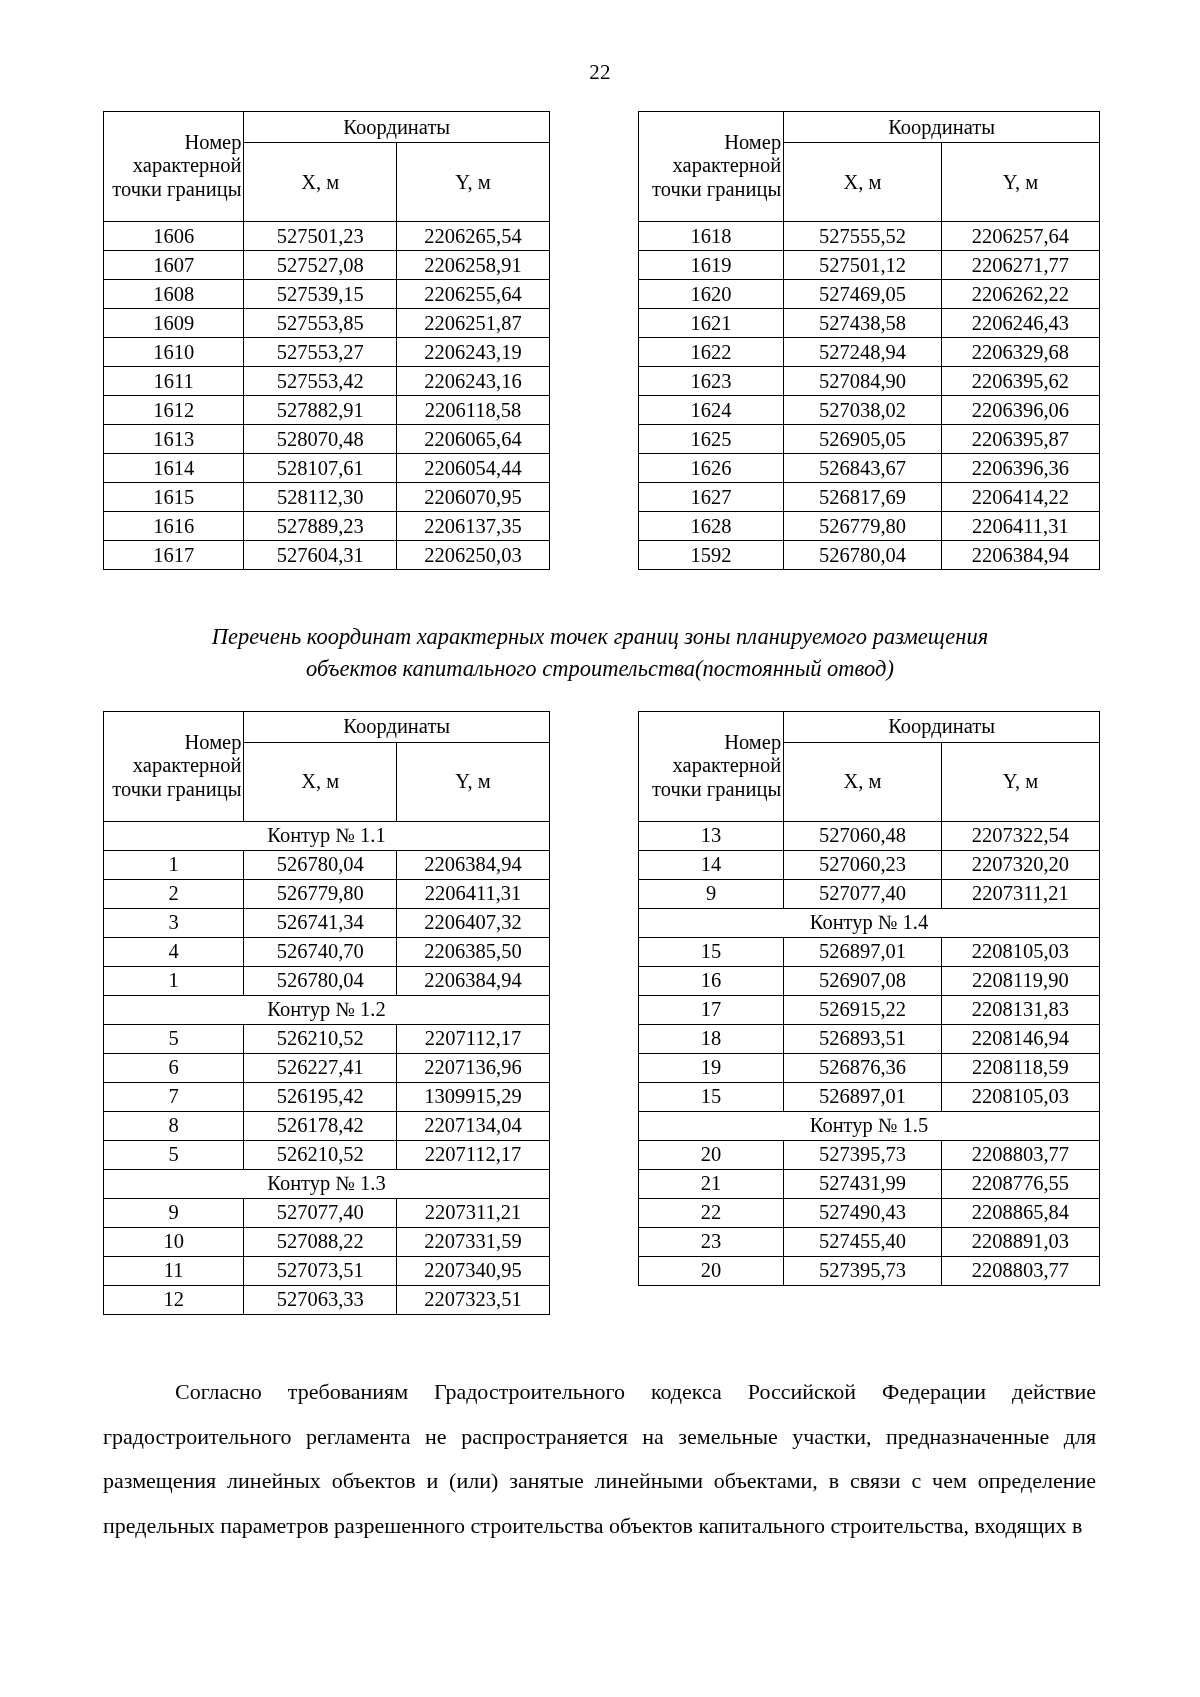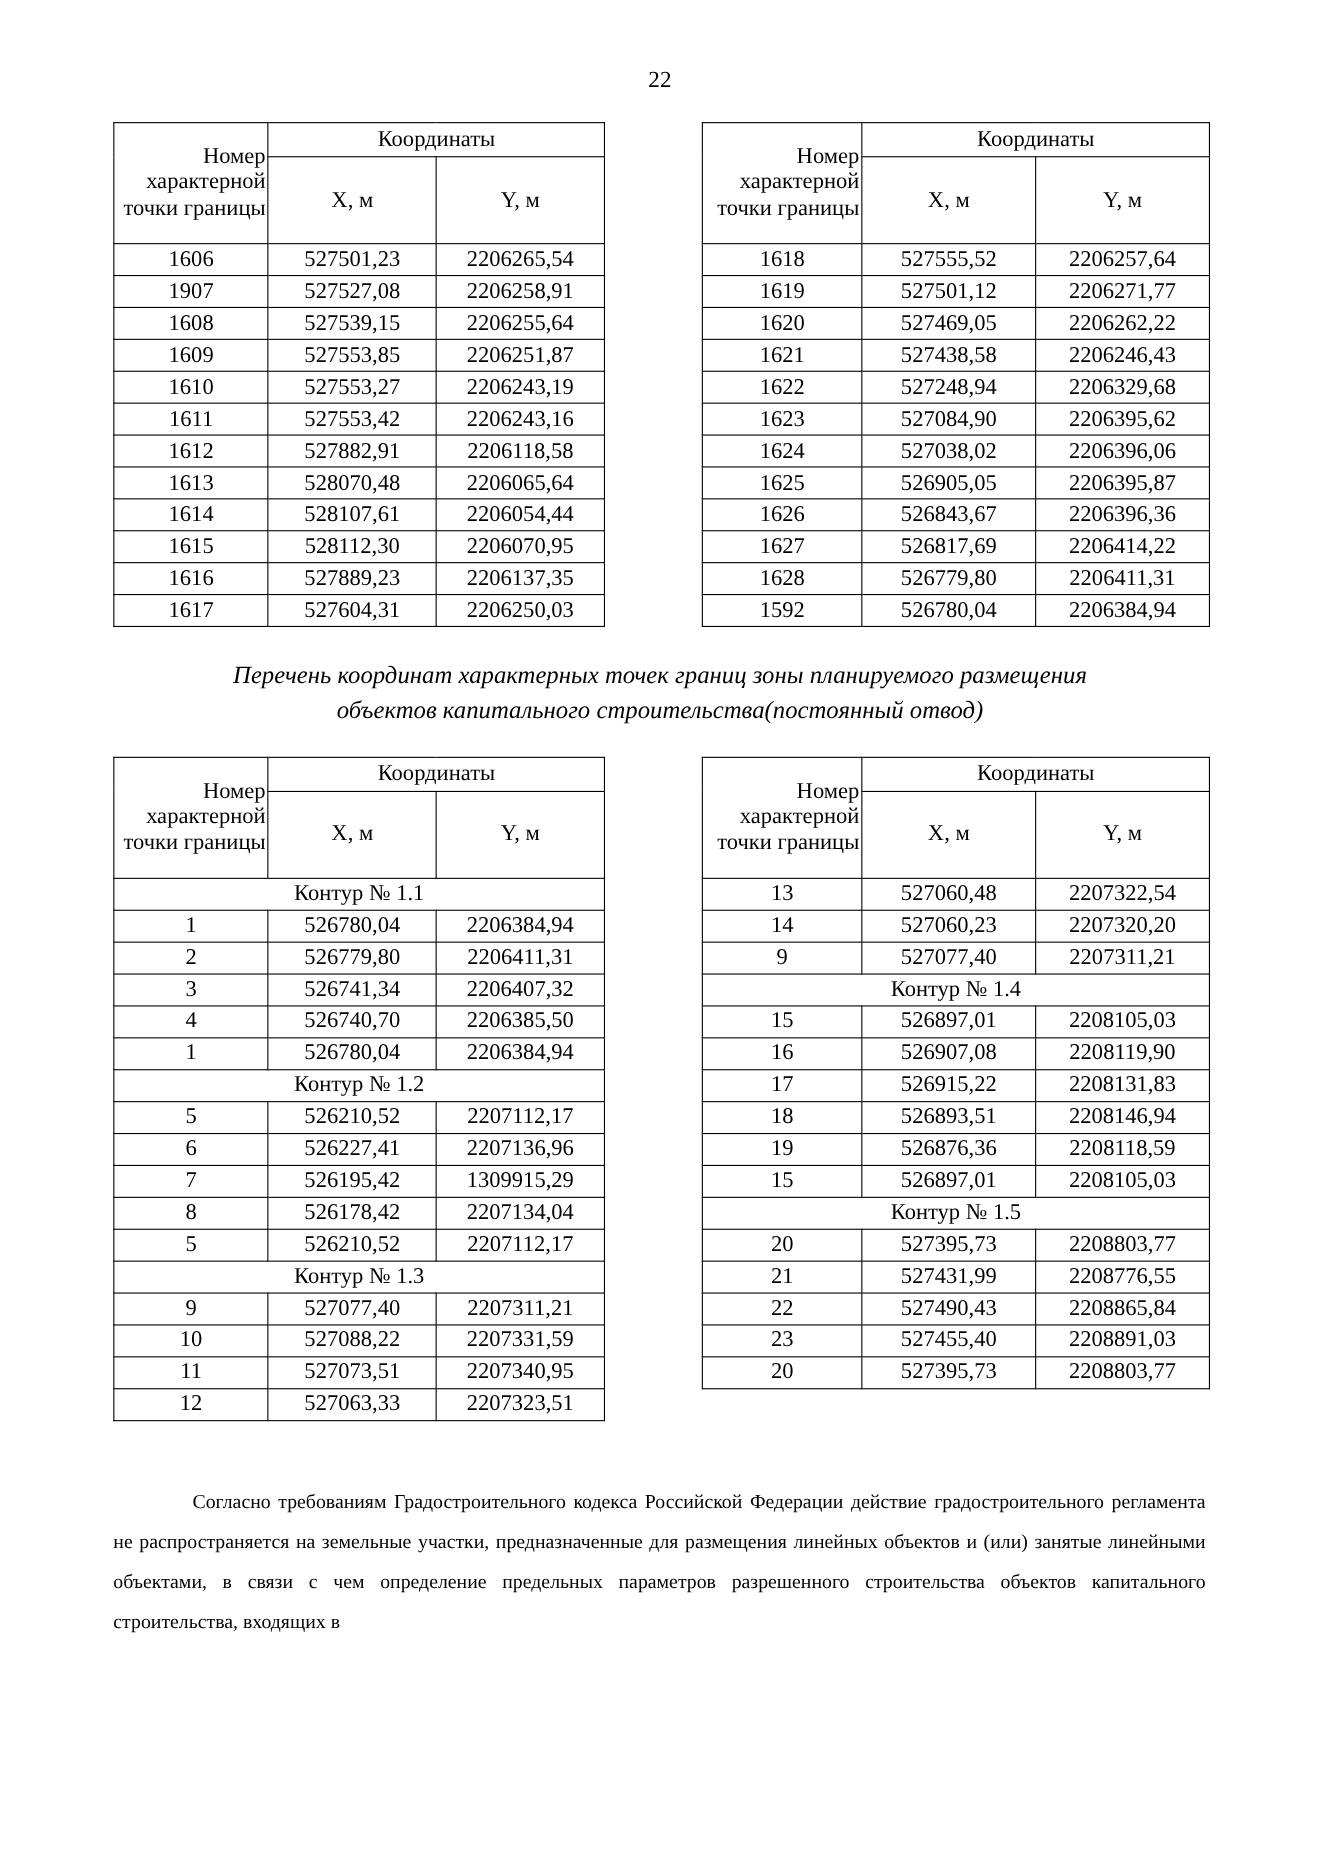--- a/index.html
+++ b/index.html
@@ -140,7 +140,7 @@
               <td class="cell">2206265,54</td>
             </tr>
             <tr>
-              <td class="cell">1907</td>
+              <td class="cell">1607</td>
               <td class="cell">527527,08</td>
               <td class="cell">2206258,91</td>
             </tr>

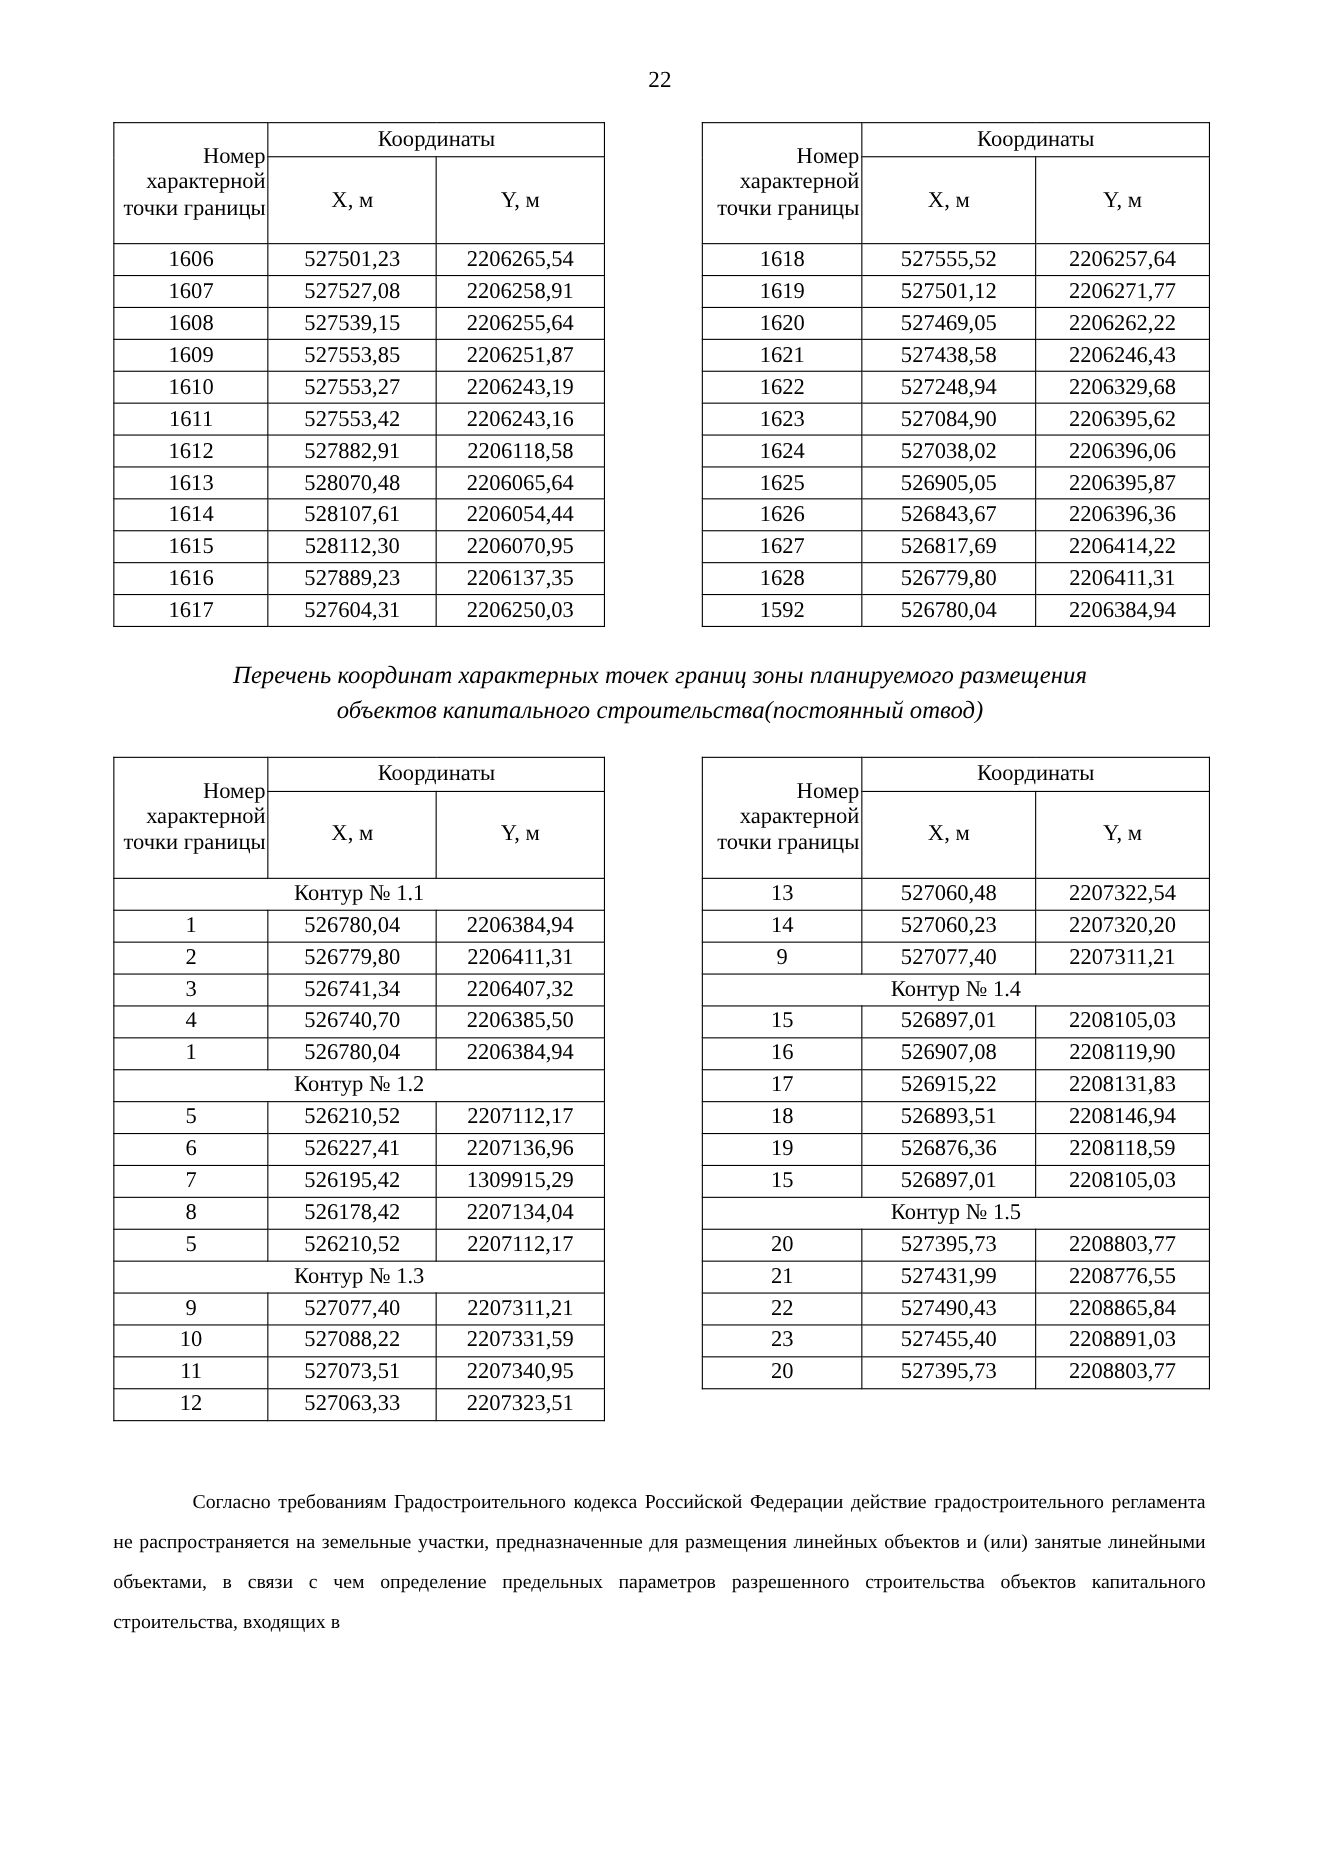--- a/index.html
+++ b/index.html
@@ -91,7 +91,7 @@
     font-size: 22.5px;
     line-height: 1.42;
   }
-  .caption-block { margin-top: 28px; }
+  .caption-block { margin-top: 51px; }
 
   .gap-before-lower { height: 26px; }
 

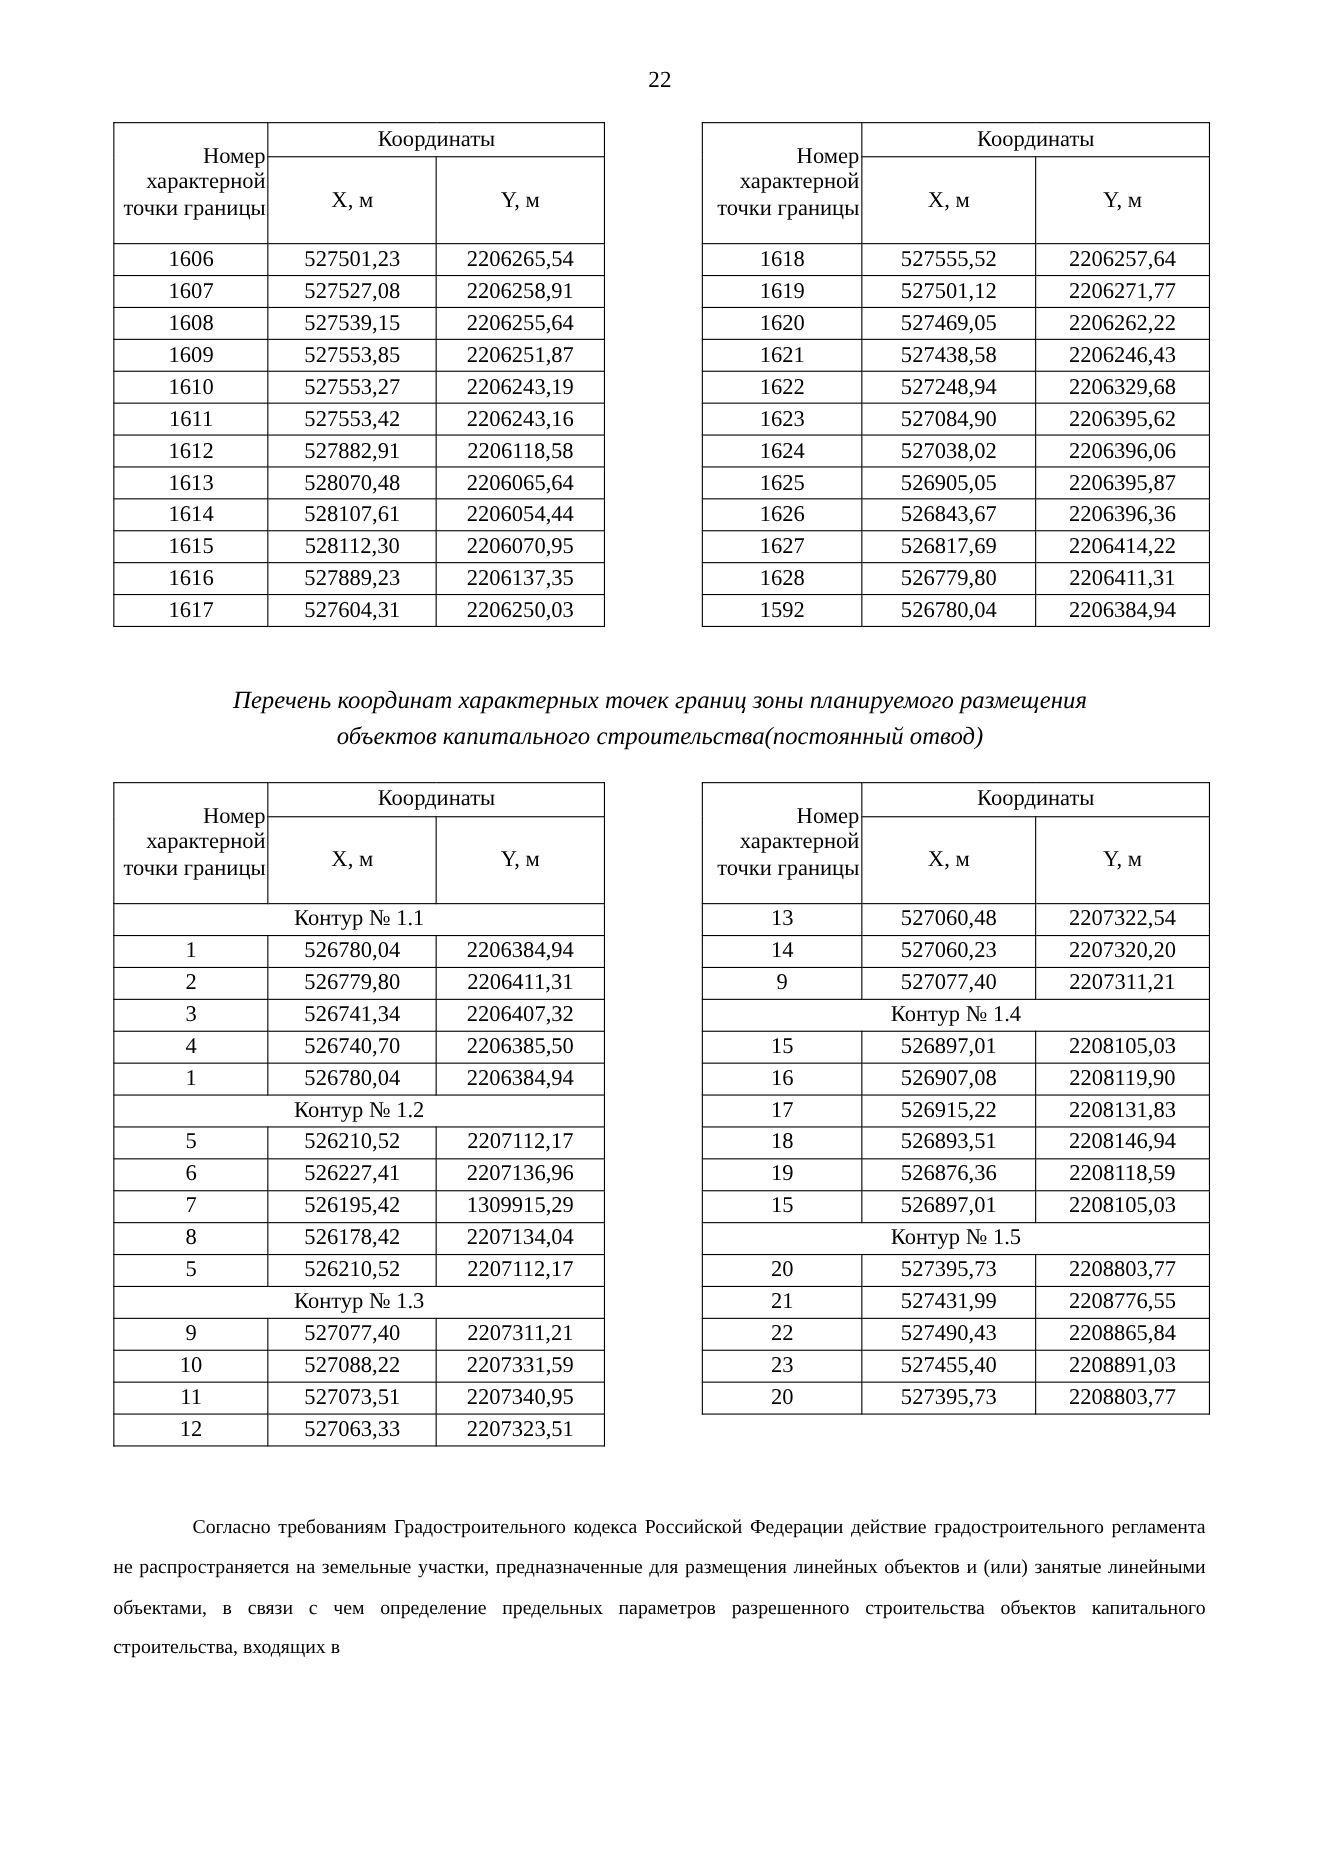--- a/index.html
+++ b/index.html
@@ -101,7 +101,7 @@
     padding: 0 104px 0 103px;
     text-align: justify;
     text-align-last: left;
-    font-size: 18px;
+    font-size: 22px;
     line-height: 2.03;
     text-indent: 72px;
   }

